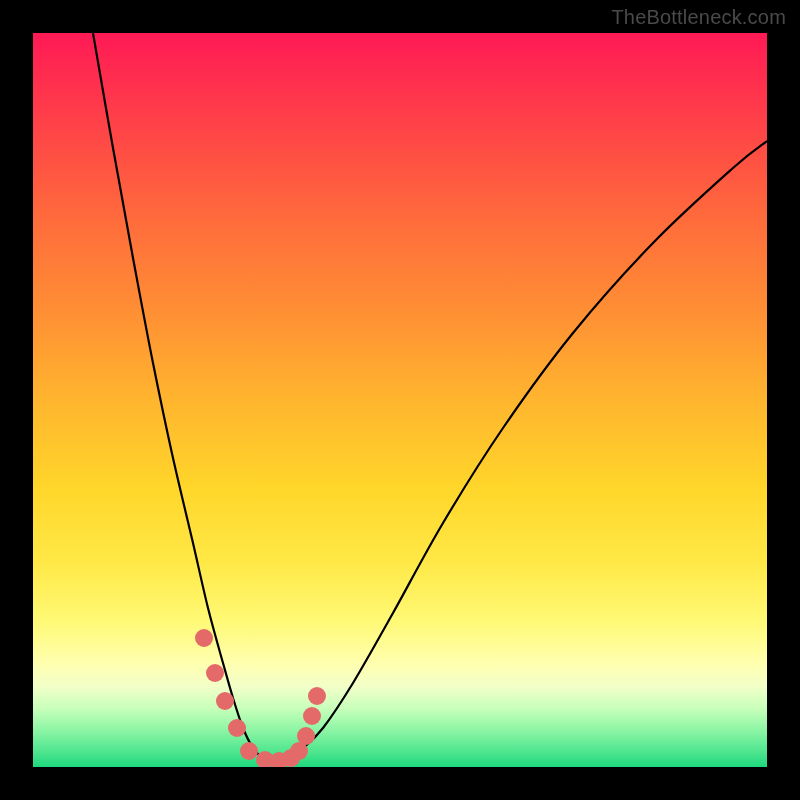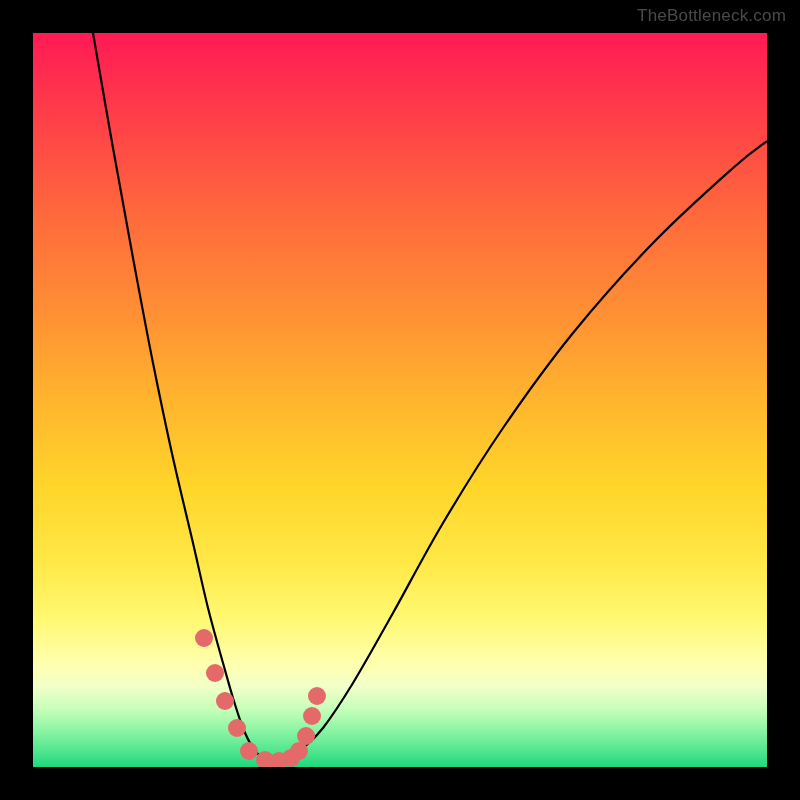--- a/index.html
+++ b/index.html
@@ -40,7 +40,7 @@
     top: 6px;
     right: 14px;
     color: #4a4a4a;
-    font-size: 17px;
+    font-size: 20px;
     letter-spacing: 0.2px;
     z-index: 5;
     -webkit-font-smoothing: antialiased;

